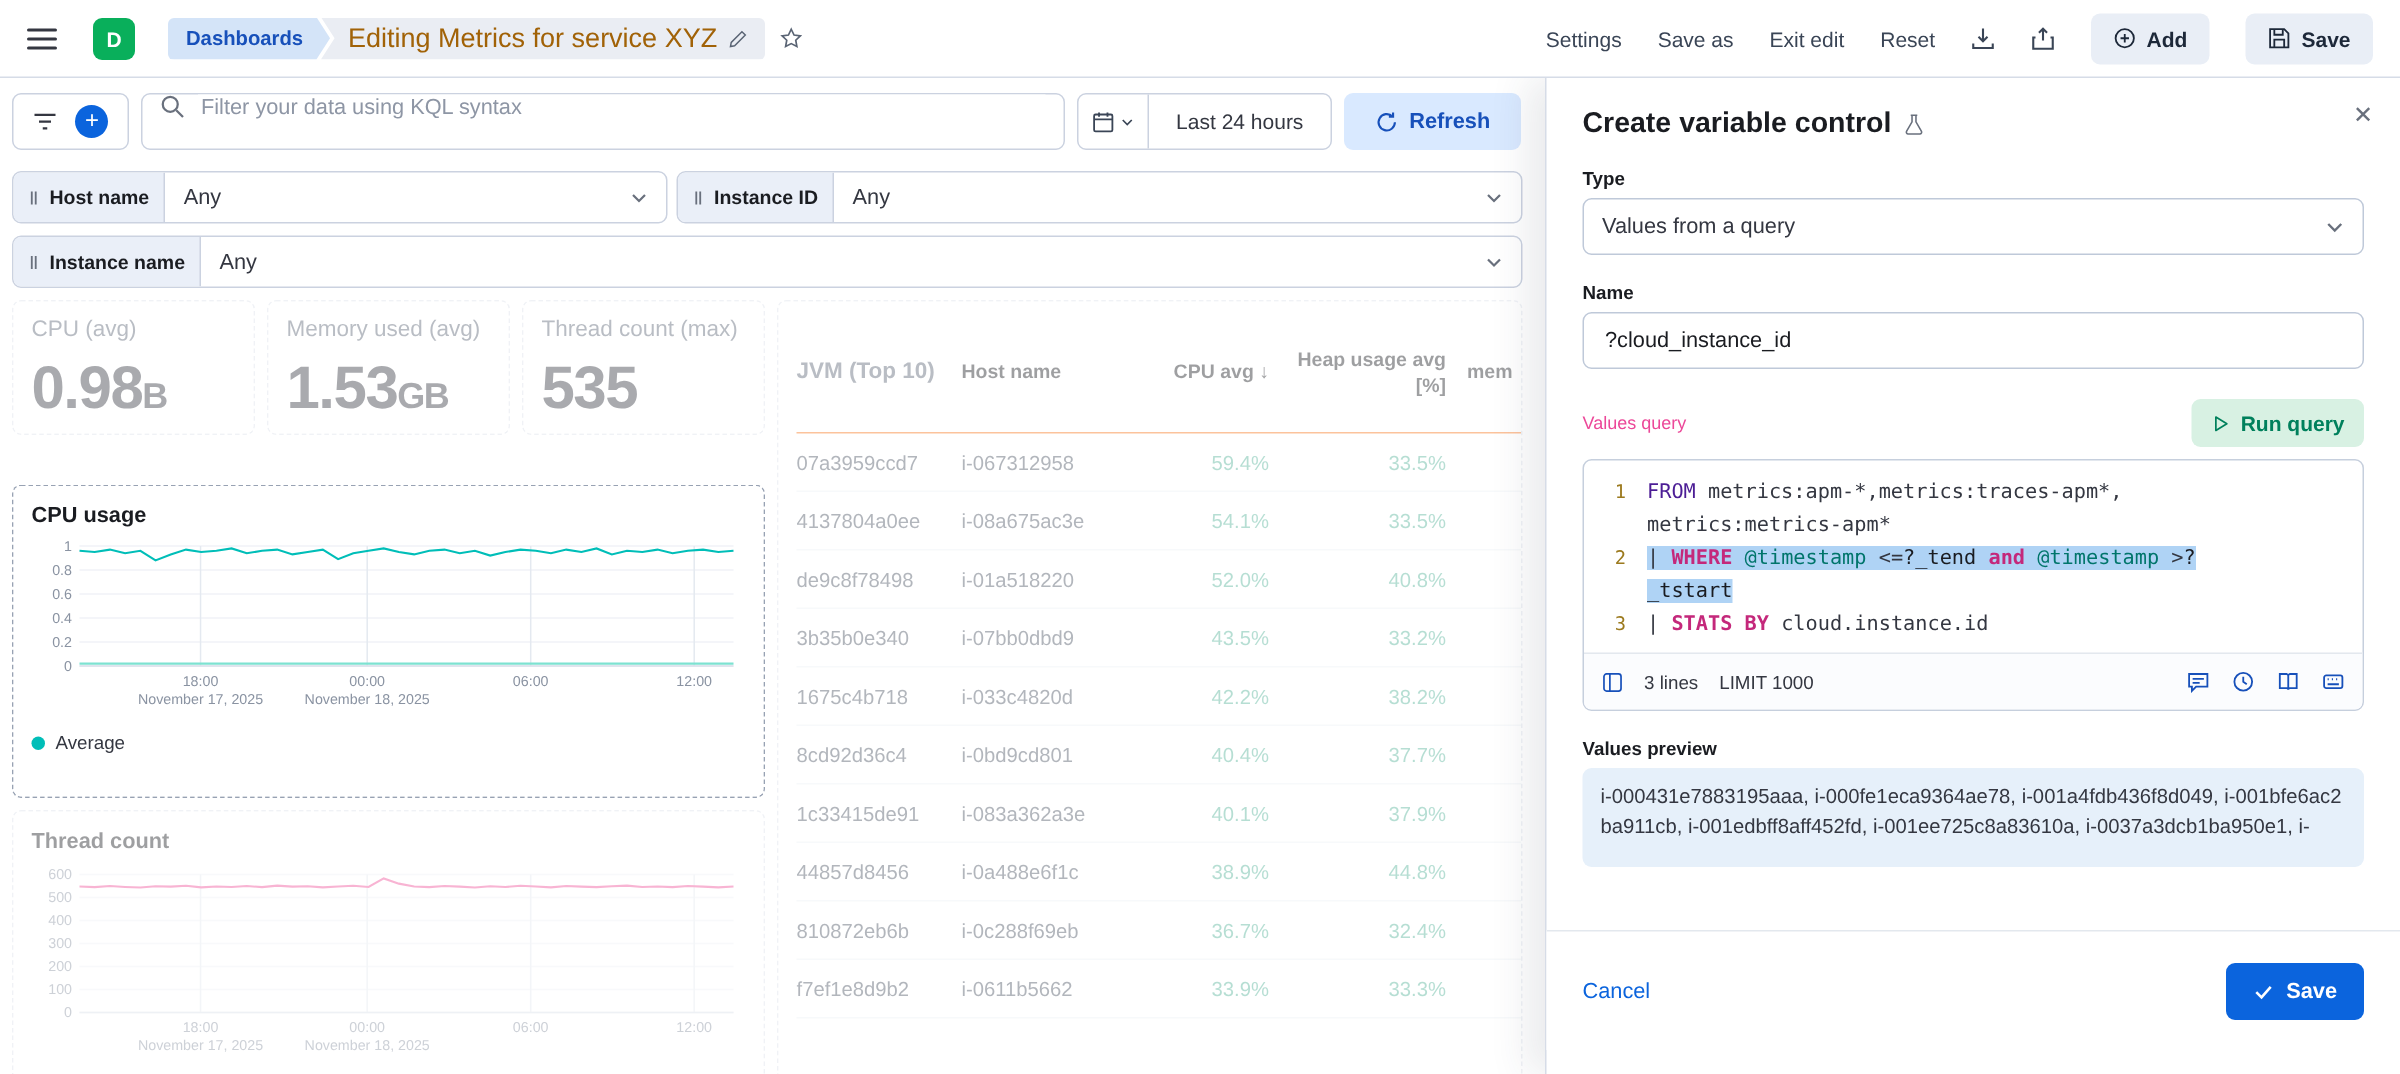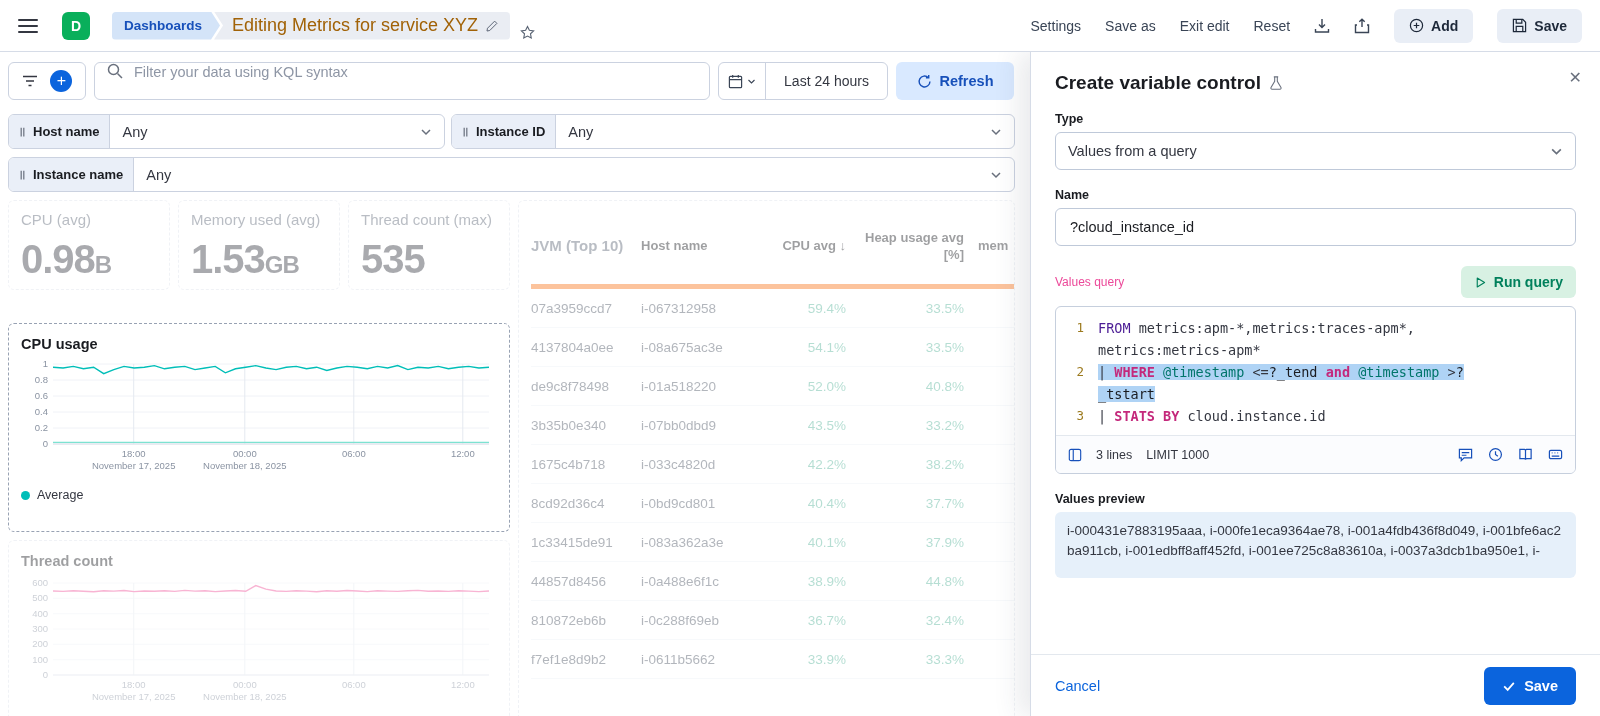--- a/index.html
+++ b/index.html
@@ -19,7 +19,7 @@
   .hamburger span{height:2px;background:#343741;border-radius:1px}
   .logo{width:28px;height:28px;border-radius:6px;background:#09AF5B;color:#fff;font-weight:700;
         font-size:14px;display:flex;align-items:center;justify-content:center;margin-left:24px}
-  .crumbs{display:flex;align-items:flex-end;margin-left:22px}
+  .crumbs{display:flex;align-items:center;margin-left:22px}
   .crumb1{background:#D4E4F8;color:var(--blue-dark);font-size:13.5px;font-weight:600;height:28px;
           display:flex;align-items:center;padding:0 18px 0 12px;border-radius:4px 0 0 4px;
           clip-path:polygon(0 0,calc(100% - 9px) 0,100% 50%,calc(100% - 9px) 100%,0 100%)}

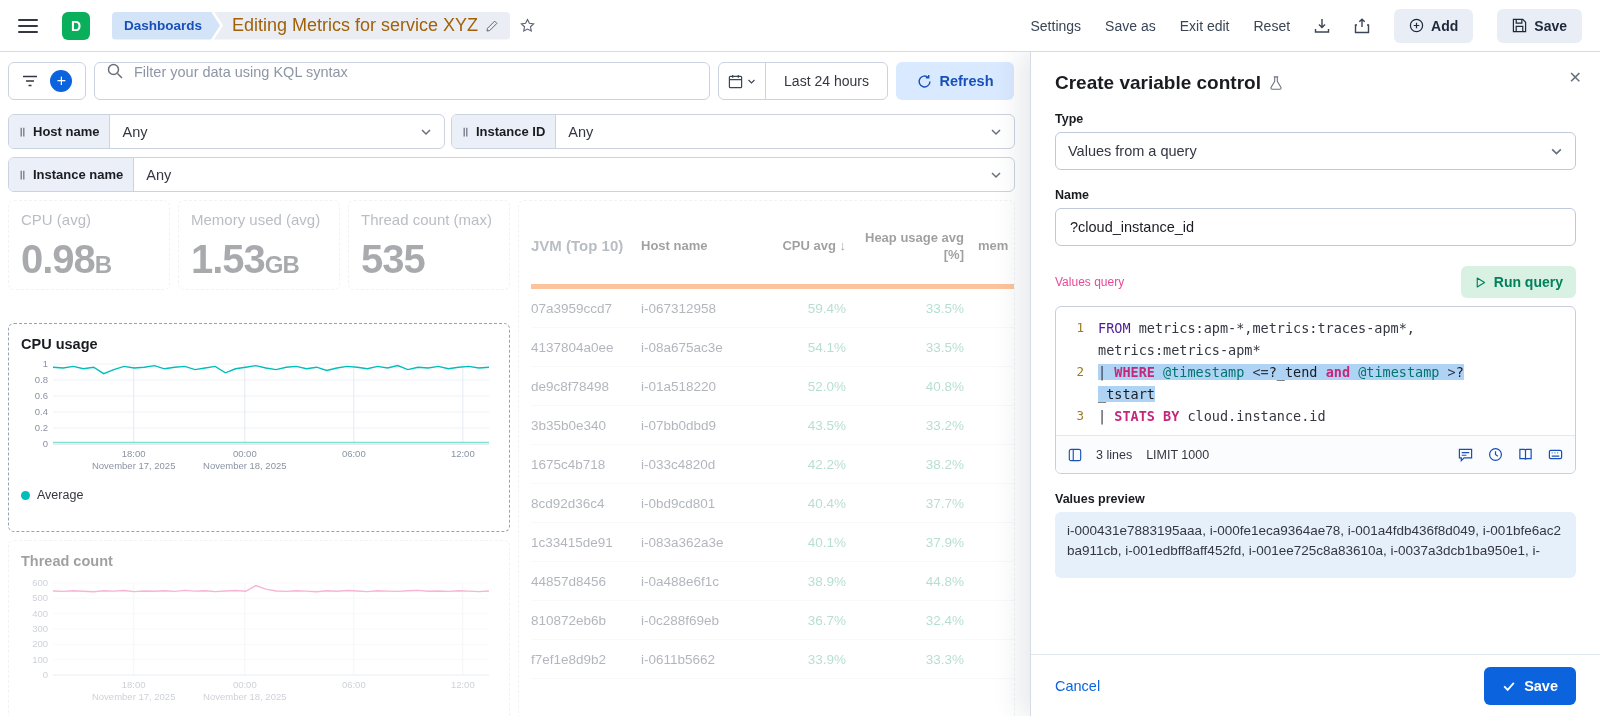--- a/index.html
+++ b/index.html
@@ -82,7 +82,7 @@
 
   .panel-jvm{left:518px;top:200px;width:497px;height:540px;padding:8px 0 0 12px;overflow:hidden}
   .jvm-head{display:grid;grid-template-columns:110px 115px 90px 118px 1fr;align-items:center;
-            min-height:80px;border-bottom:5px solid #f97316;padding-right:4px}
+            min-height:80px;border-bottom:1px solid #f97316;padding-right:4px}
   .jvm-title{font-size:15px;font-weight:600;color:#5A6474;line-height:1.25;padding-right:14px}
   .jh{font-size:13px;font-weight:600;color:#1A1C21;line-height:1.25}
   .jh.right{text-align:right}

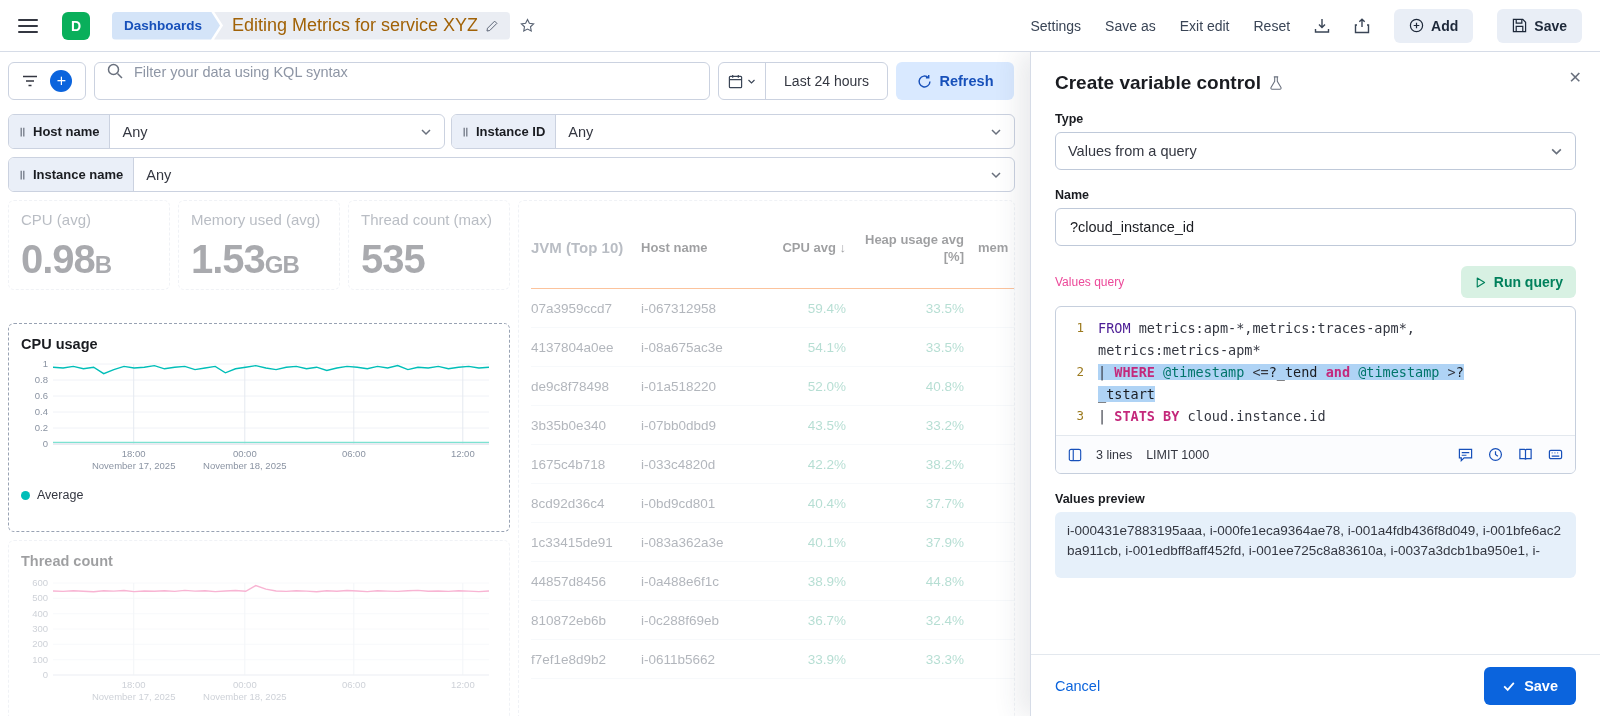--- a/index.html
+++ b/index.html
@@ -130,7 +130,7 @@
   .preview-box{background:#E6F0FA;border-radius:6px;margin-top:6px;padding:9px 12px;height:66px;overflow:hidden;
                font-size:13.5px;line-height:20px;color:#343741;word-break:break-all}
 
-  .fly-footer{position:absolute;left:0;bottom:0;width:100%;height:62px;border-top:1px solid #E3E8EE;background:#fff;
+  .fly-footer{position:absolute;left:0;bottom:16px;width:100%;height:80px;border-top:1px solid #E3E8EE;background:#fff;
               display:flex;align-items:center;justify-content:space-between;padding:0 24px}
   .cancel{color:var(--blue);font-size:14.5px;font-weight:500;cursor:pointer}
   .save-btn{height:38px;background:var(--blue);color:#fff;border:none;border-radius:6px;font-weight:600;

